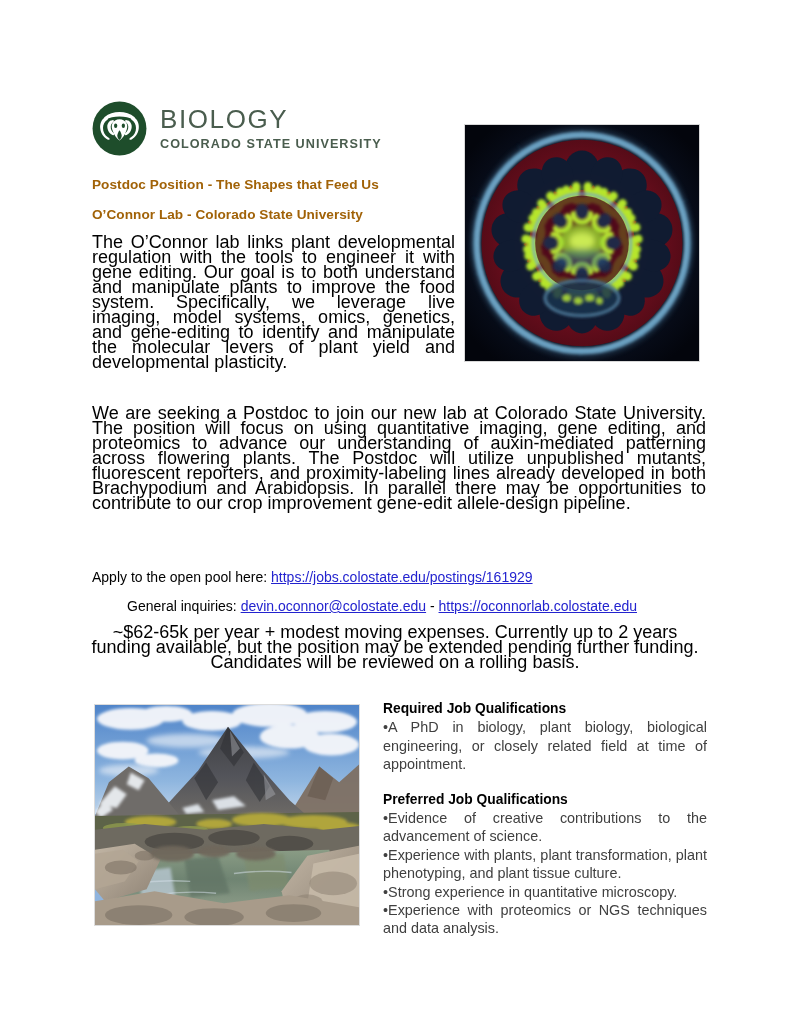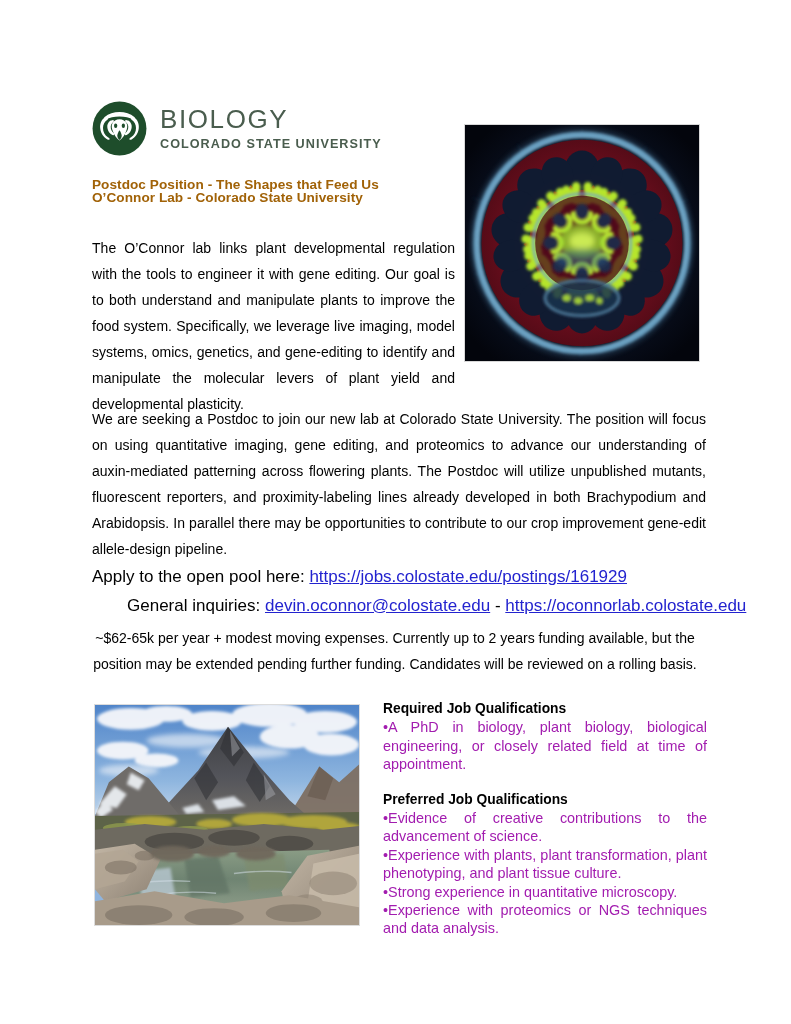--- a/index.html
+++ b/index.html
@@ -97,7 +97,7 @@
     letter-spacing: 0.05px;
   }
   #title-1 { left: 92px; top: 177px; }
-  #title-2 { left: 92px; top: 190px; }
+  #title-2 { left: 92px; top: 207px; }
 
   .para {
     position: absolute;

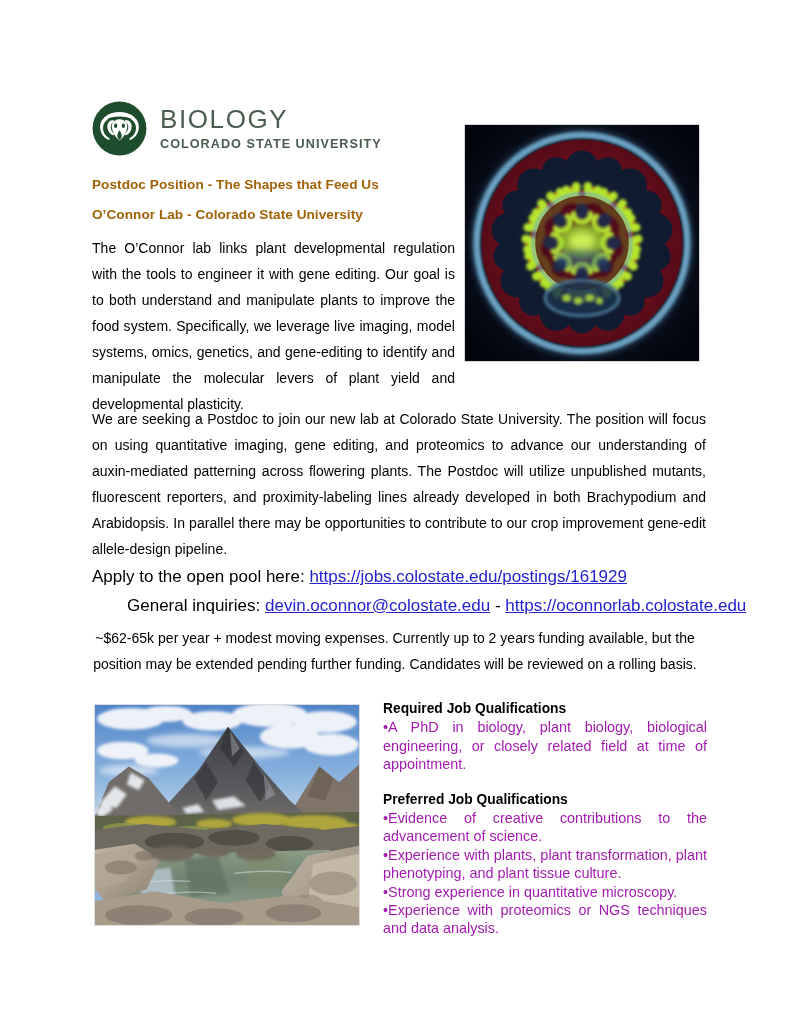--- a/index.html
+++ b/index.html
@@ -101,8 +101,8 @@
 
   .para {
     position: absolute;
-    font-size: 14px;
-    line-height: 26px;
+    font-size: 18px;
+    line-height: 15px;
     text-align: justify;
     color: #000;
     letter-spacing: 0.02px;

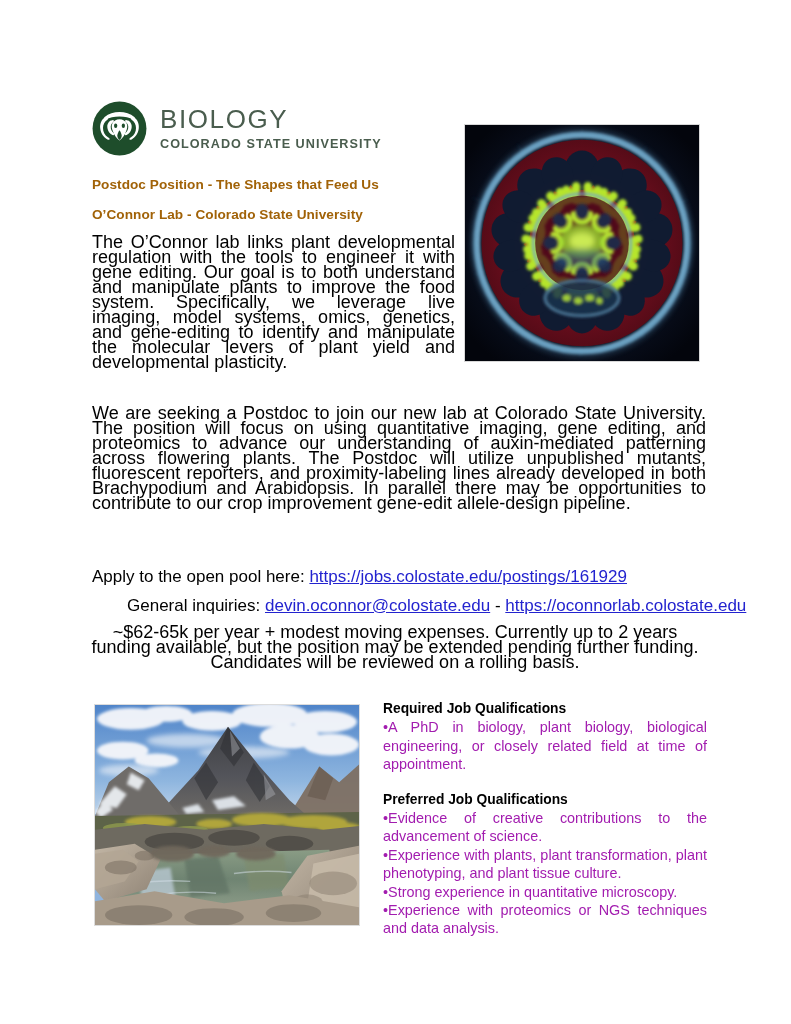--- a/index.html
+++ b/index.html
@@ -114,7 +114,7 @@
 
   .linkline {
     position: absolute;
-    font-size: 17px;
+    font-size: 14px;
     line-height: 18.2px;
     color: #000;
     text-align: right;

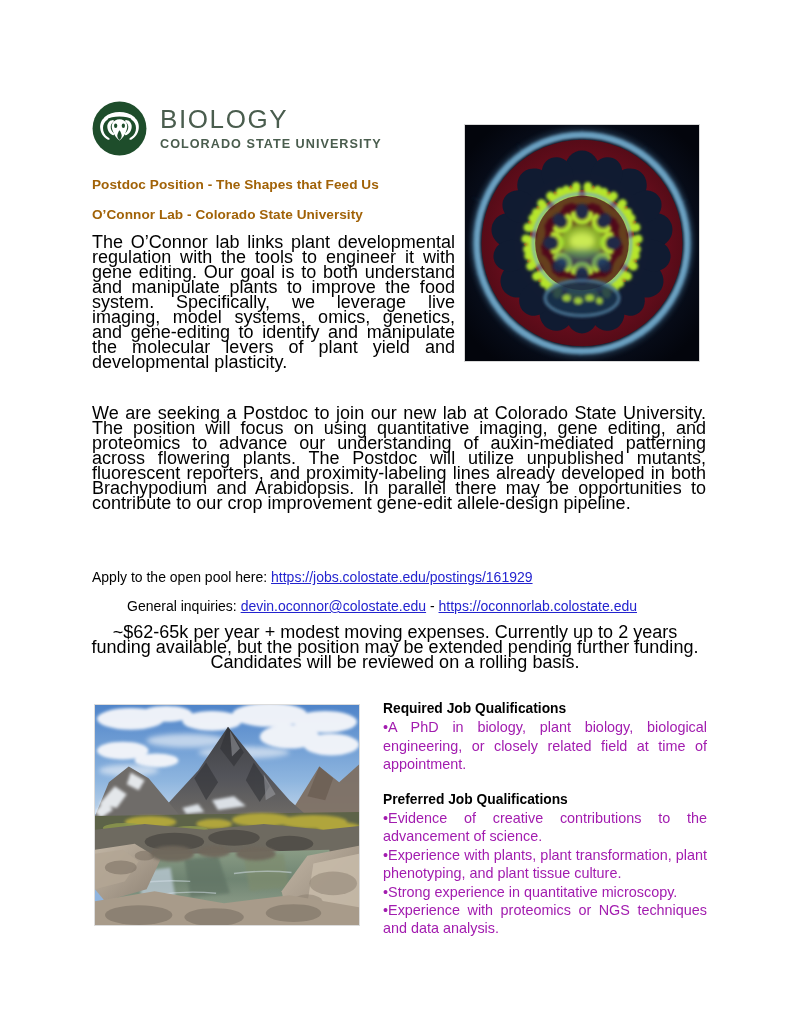--- a/index.html
+++ b/index.html
@@ -147,7 +147,7 @@
     font-size: 14.4px;
     line-height: 18.4px;
     text-align: justify;
-    color: #a21caf;
+    color: #404040;
   }
   .qual-item.nojust { text-align: left; }
 </style>

